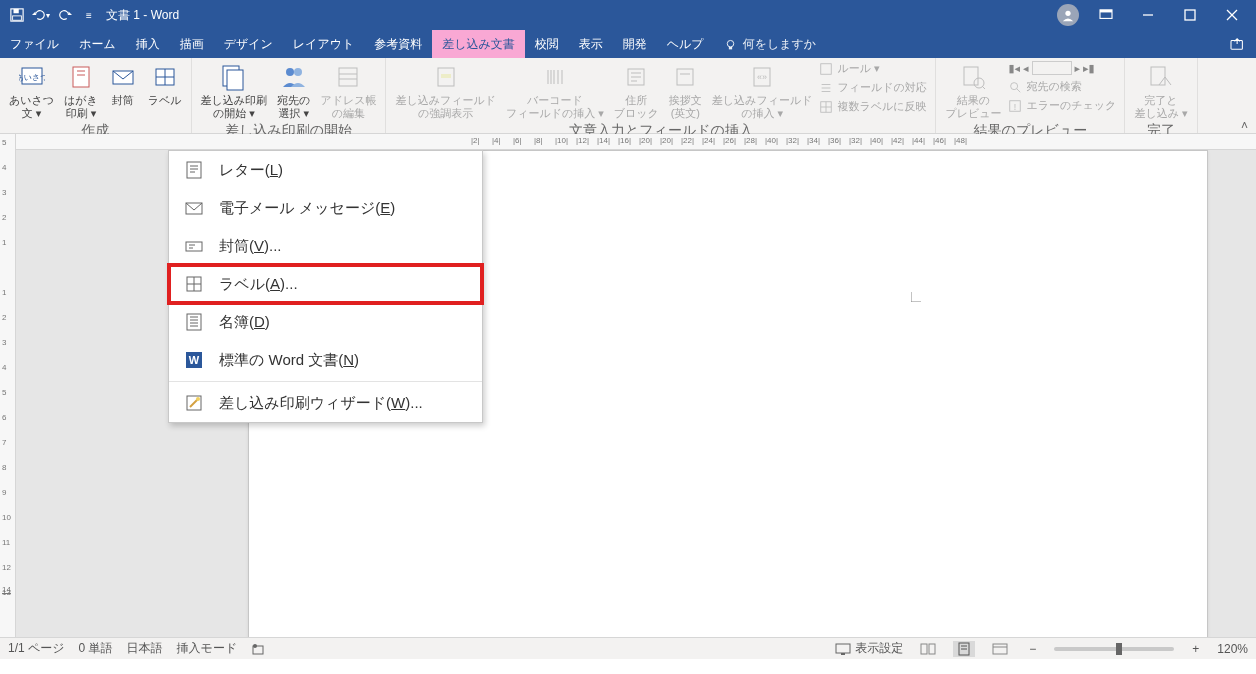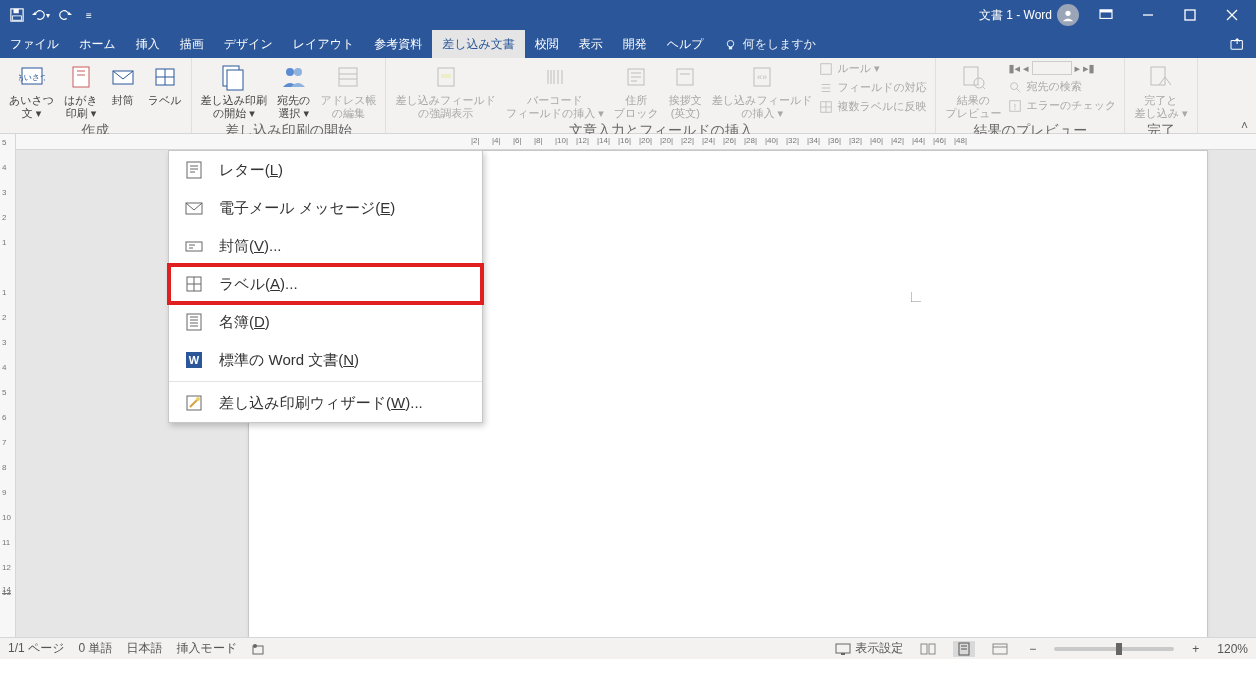--- a/index.html
+++ b/index.html
@@ -9,7 +9,7 @@
 .titlebar { height: 30px; background: #2b579a; display: flex; align-items: center; color: #fff; font-size: 12px; }
 .qat { display: flex; align-items: center; gap: 2px; padding: 0 6px; }
 .qat-btn { width: 22px; height: 22px; display: flex; align-items: center; justify-content: center; color: #fff; font-size: 13px; }
-.title-center { flex: 1; text-align: right; }
+.title-center { flex: 1; text-align: left; }
 .win-ctrls { display: flex; align-items: center; gap: 2px; padding-right: 4px; }
 .win-btn { width: 40px; height: 30px; display: flex; align-items: center; justify-content: center; color: #fff; font-size: 13px; }
 .win-btn.acct { width: 32px; }

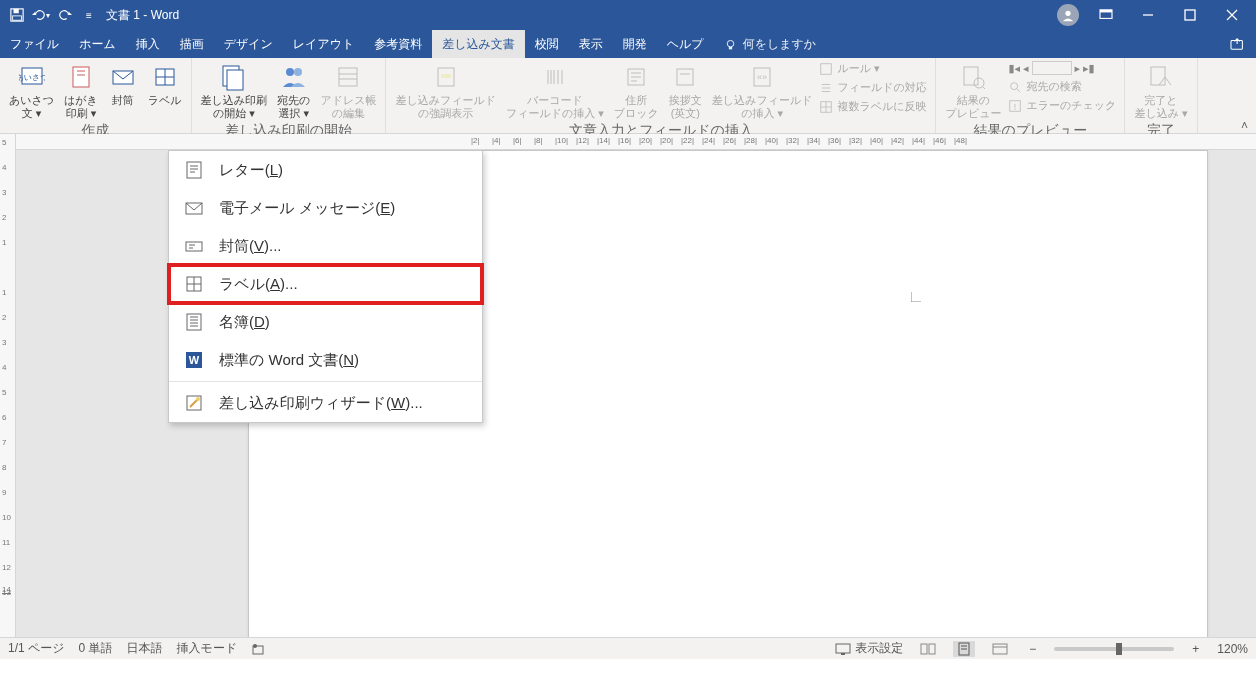--- a/index.html
+++ b/index.html
@@ -18,7 +18,7 @@
 
 .tabs { height: 28px; background: #2b579a; display: flex; align-items: stretch; color: #fff; font-size: 12px; }
 .tab { padding: 0 10px; display: flex; align-items: center; }
-.tab.active { background: #e5e5e5; color: #2b579a; }
+.tab.active { background: #f9a8d4; color: #2b579a; }
 .tell-me { display: flex; align-items: center; gap: 6px; padding: 0 10px; opacity: 0.9; }
 .tabs-right { margin-left: auto; display: flex; align-items: center; padding-right: 10px; }
 

